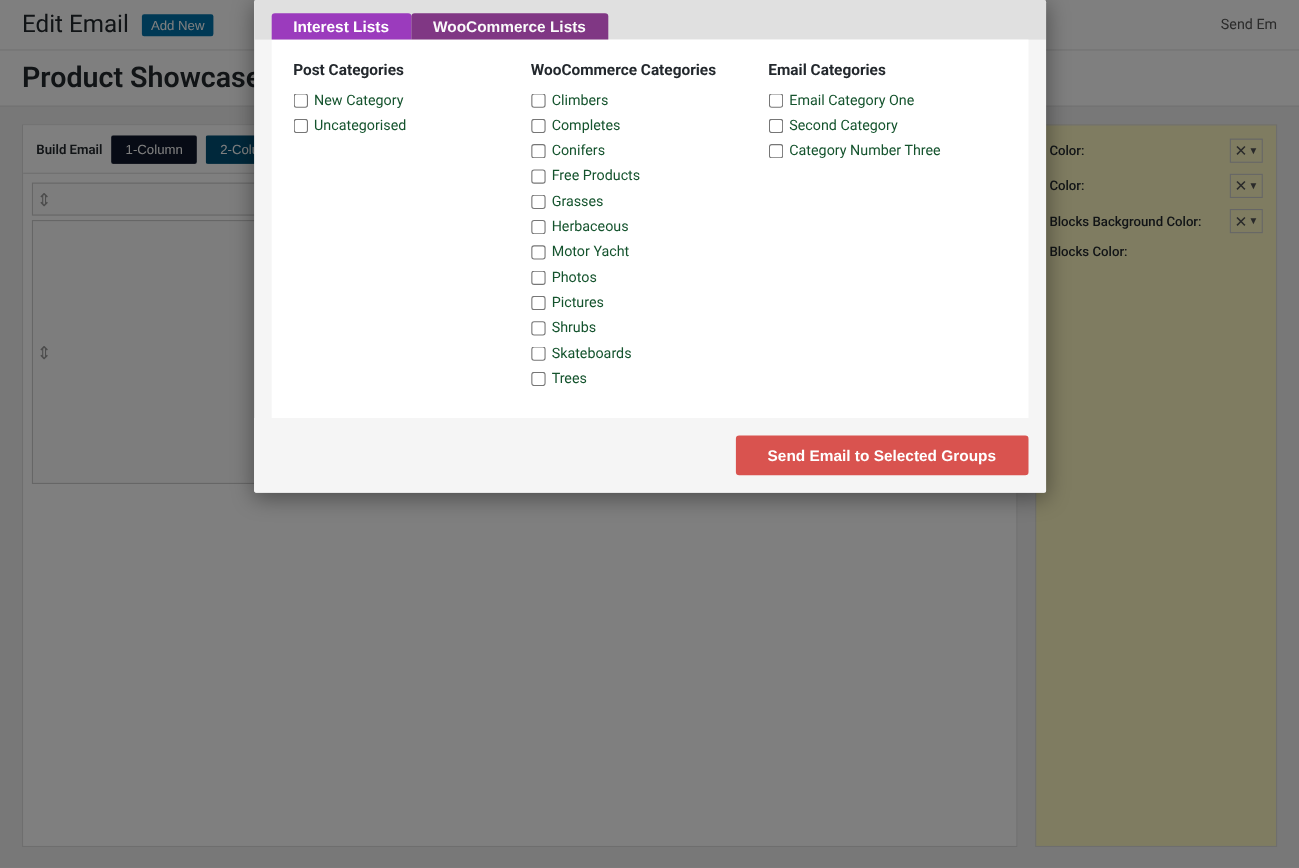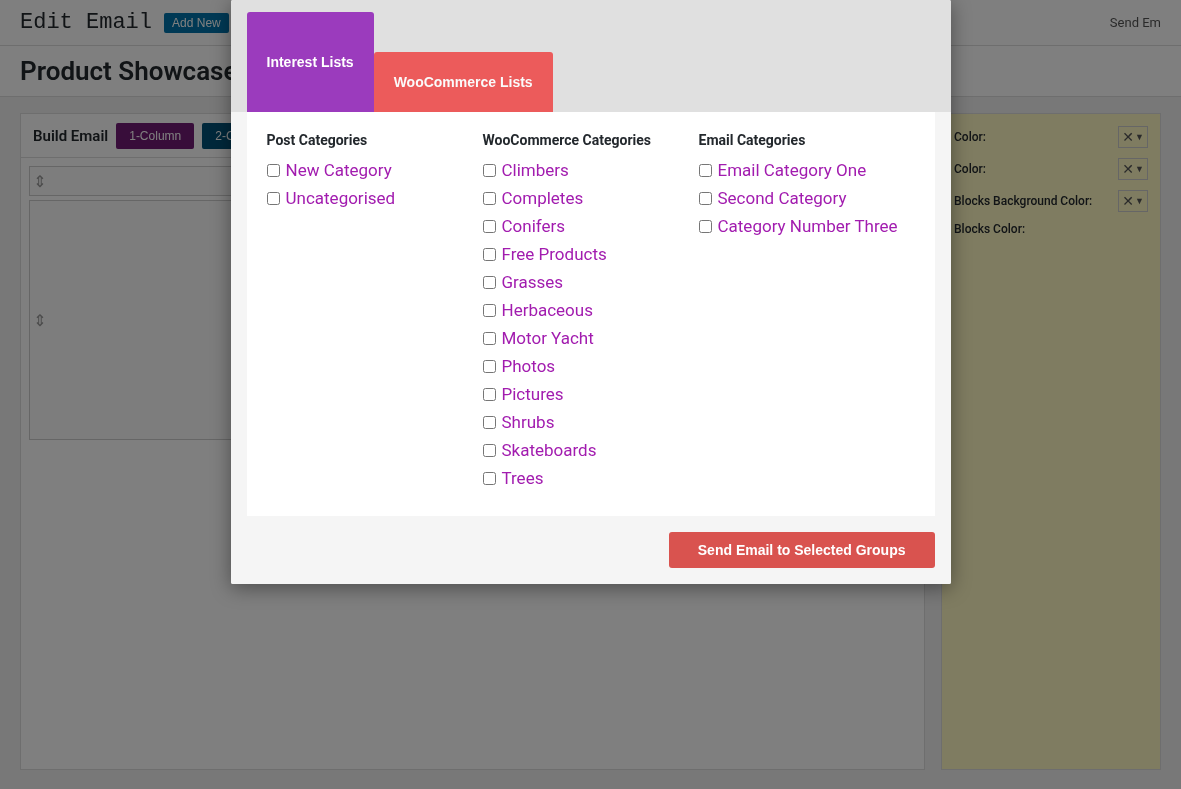--- a/index.html
+++ b/index.html
@@ -34,7 +34,6 @@
       font-size: 22px;
       font-weight: 400;
       color: #23282d;
-      font-family: Liberation Mono, monospace;
     }
 
     .add-new-btn {

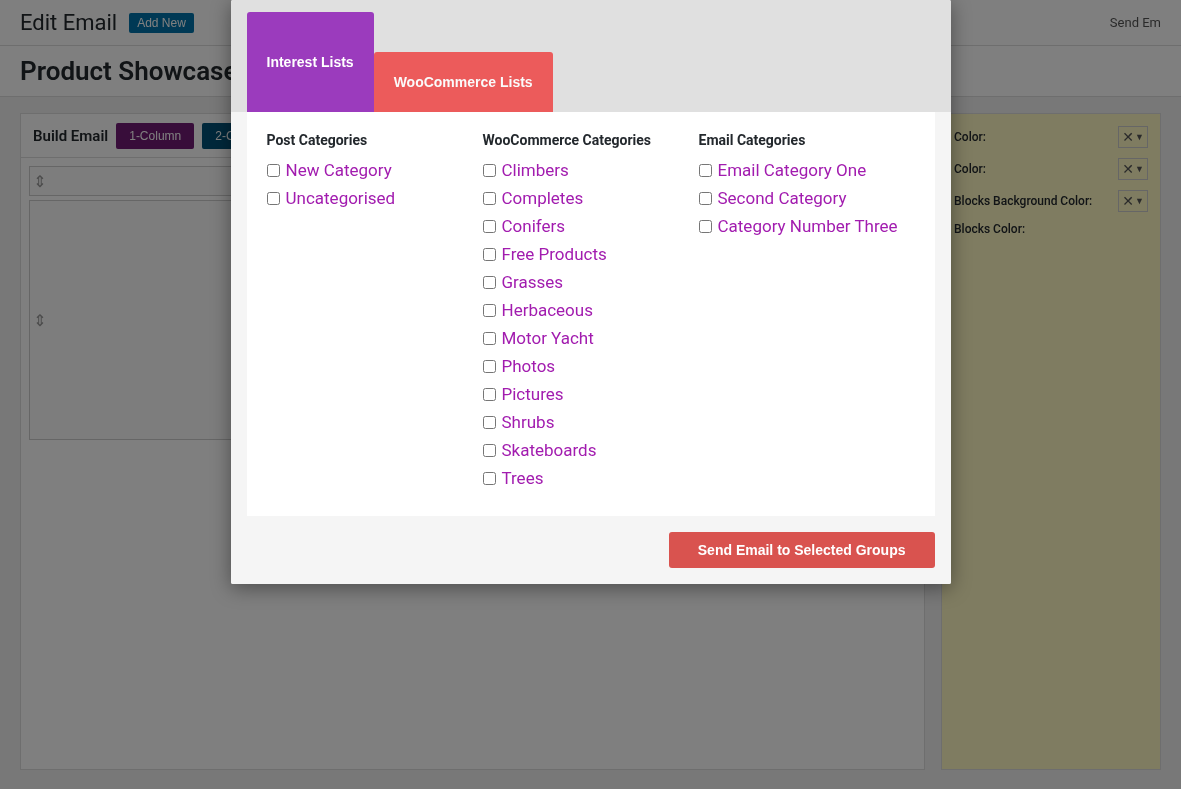--- a/index.html
+++ b/index.html
@@ -271,7 +271,7 @@
     }
 
     .modal-tab {
-      padding: 22px 20px;
+      padding: 4px 20px;
       font-size: 14px;
       font-weight: 600;
       cursor: pointer;

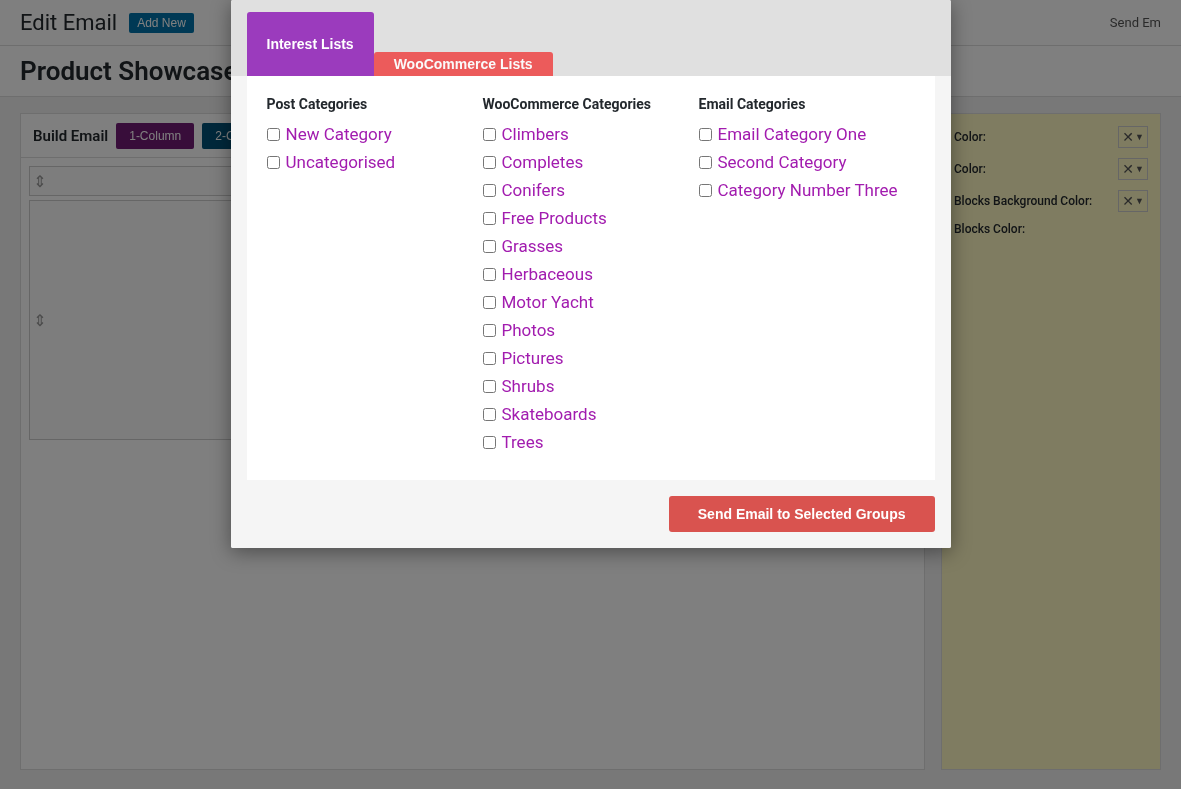--- a/index.html
+++ b/index.html
@@ -286,9 +286,8 @@
     }
 
     .modal-tab.inactive {
-      background: #ef4444;
+      background: #701a75;
       opacity: 0.85;
-      margin-top: 40px;
     }
 
     .modal-body {

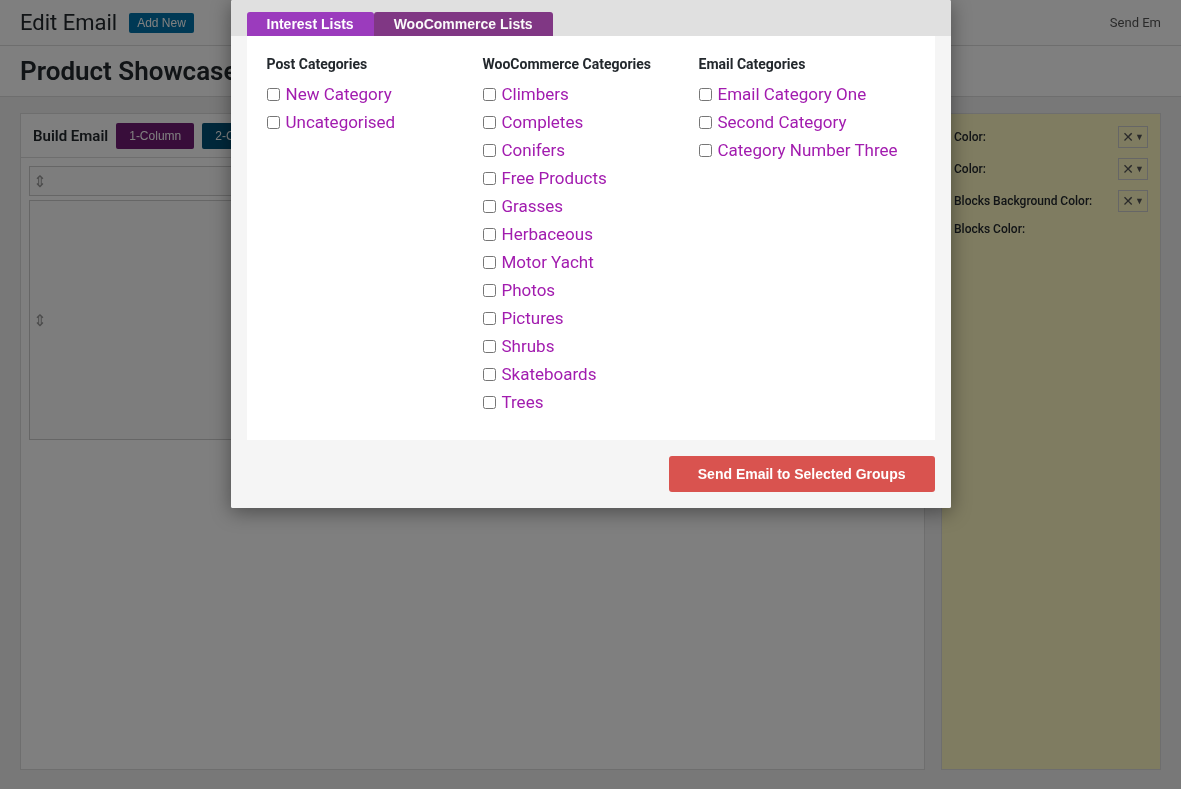--- a/index.html
+++ b/index.html
@@ -326,8 +326,8 @@
     }
 
     .checkbox-label {
-      color: #a21caf;
-      font-size: 17px;
+      color: #14532d;
+      font-size: 13px;
     }
 
     .modal-footer {

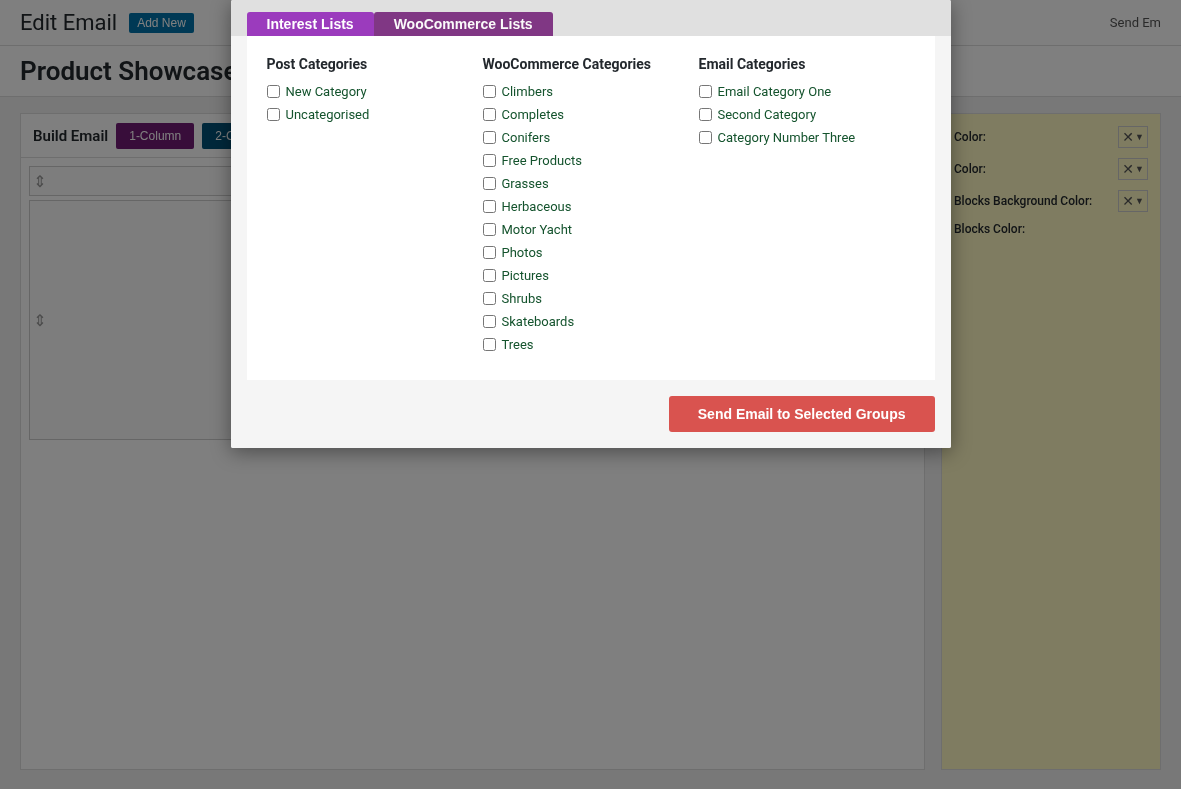--- a/index.html
+++ b/index.html
@@ -91,7 +91,7 @@
     }
 
     .build-email-label {
-      font-size: 15px;
+      font-size: 12px;
       font-weight: 600;
       color: #23282d;
     }

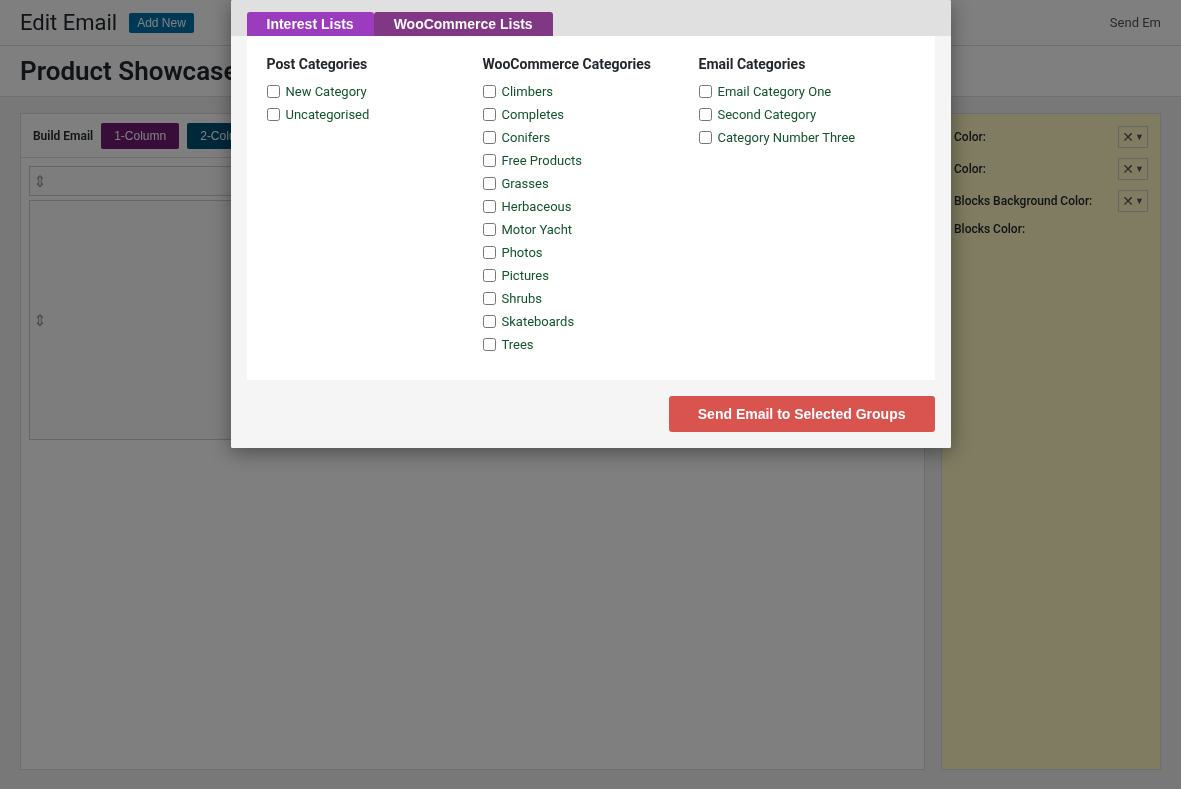--- a/index.html
+++ b/index.html
@@ -103,7 +103,7 @@
       border: 1px solid transparent;
       border-radius: 2px;
       color: #fff;
-      background: #701a75;
+      background: #0f172a;
     }
 
     .column-btn-alt {

